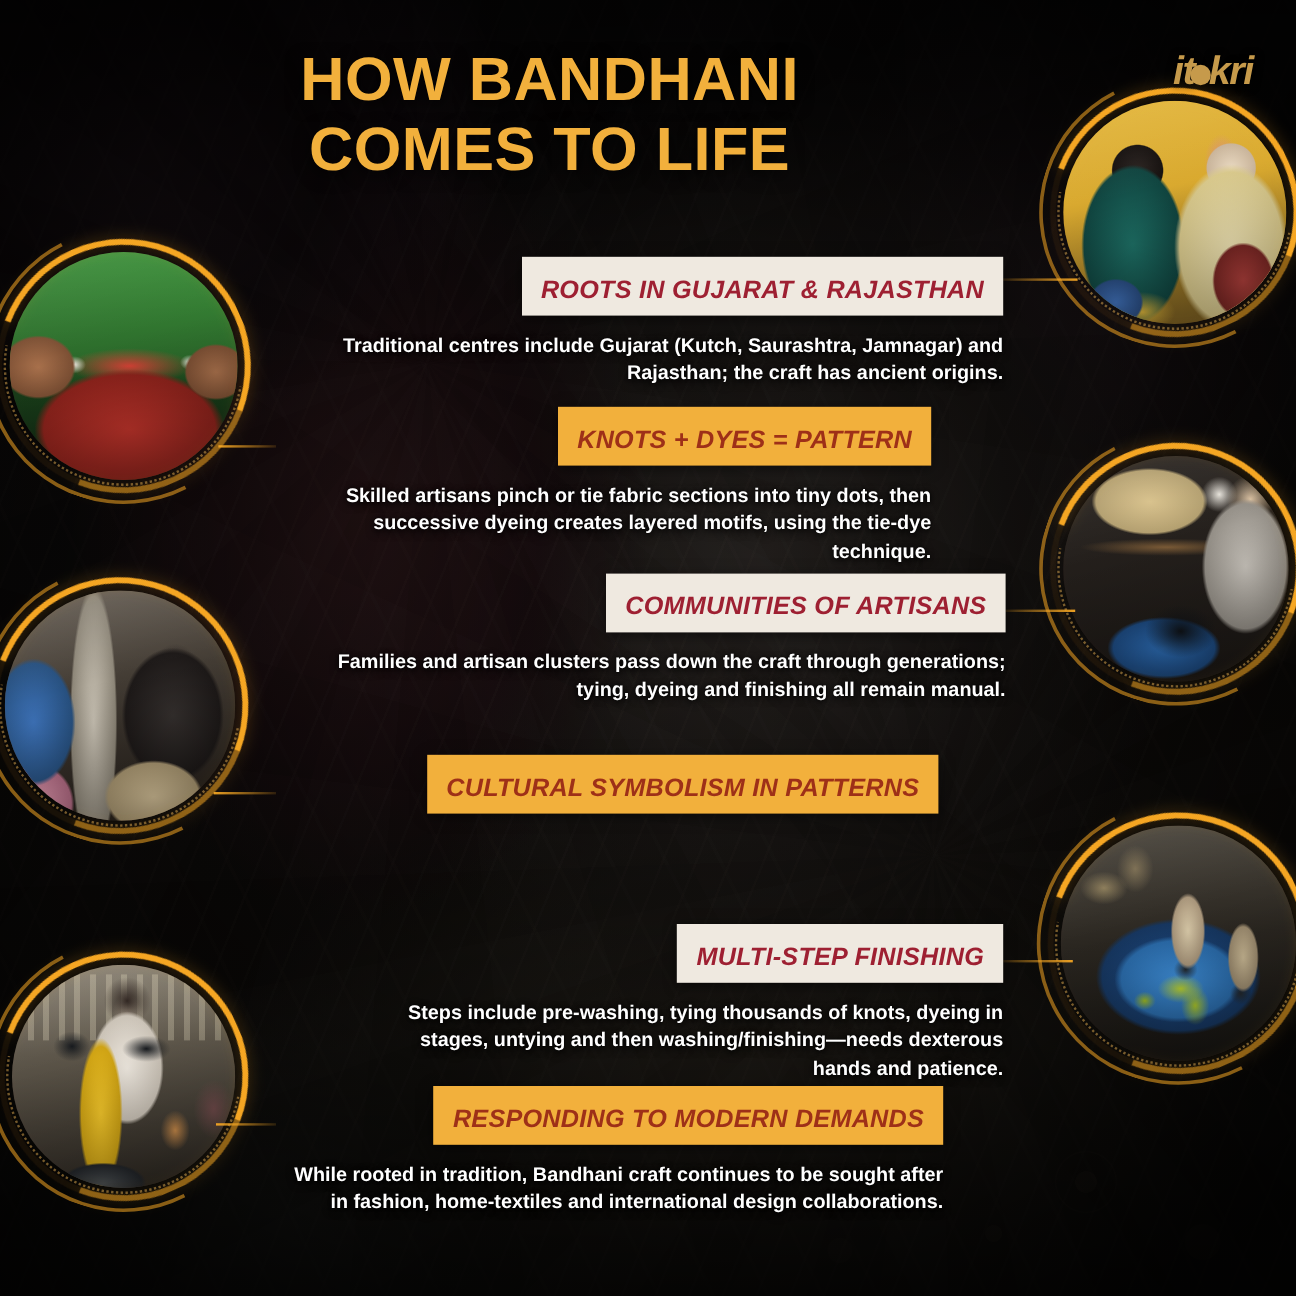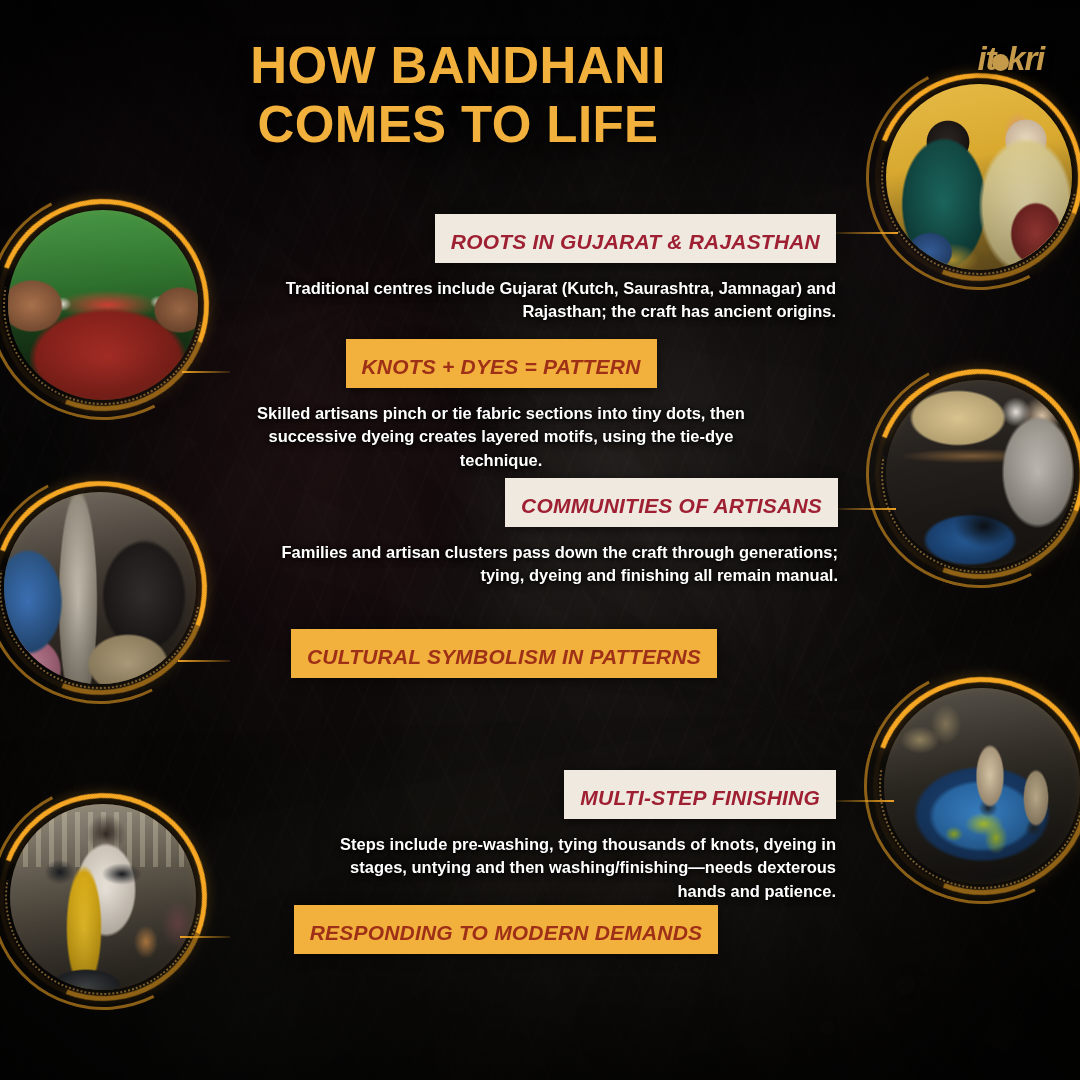--- a/index.html
+++ b/index.html
@@ -281,7 +281,7 @@
     text-shadow:0 2px 7px rgba(0,0,0,.92), 0 0 3px rgba(0,0,0,.8);
     margin-top:14px;
   }
-  .left  { text-align:center; }
+  .left  { text-align:right; }
   .right { text-align:right; }
 </style>
 </head>

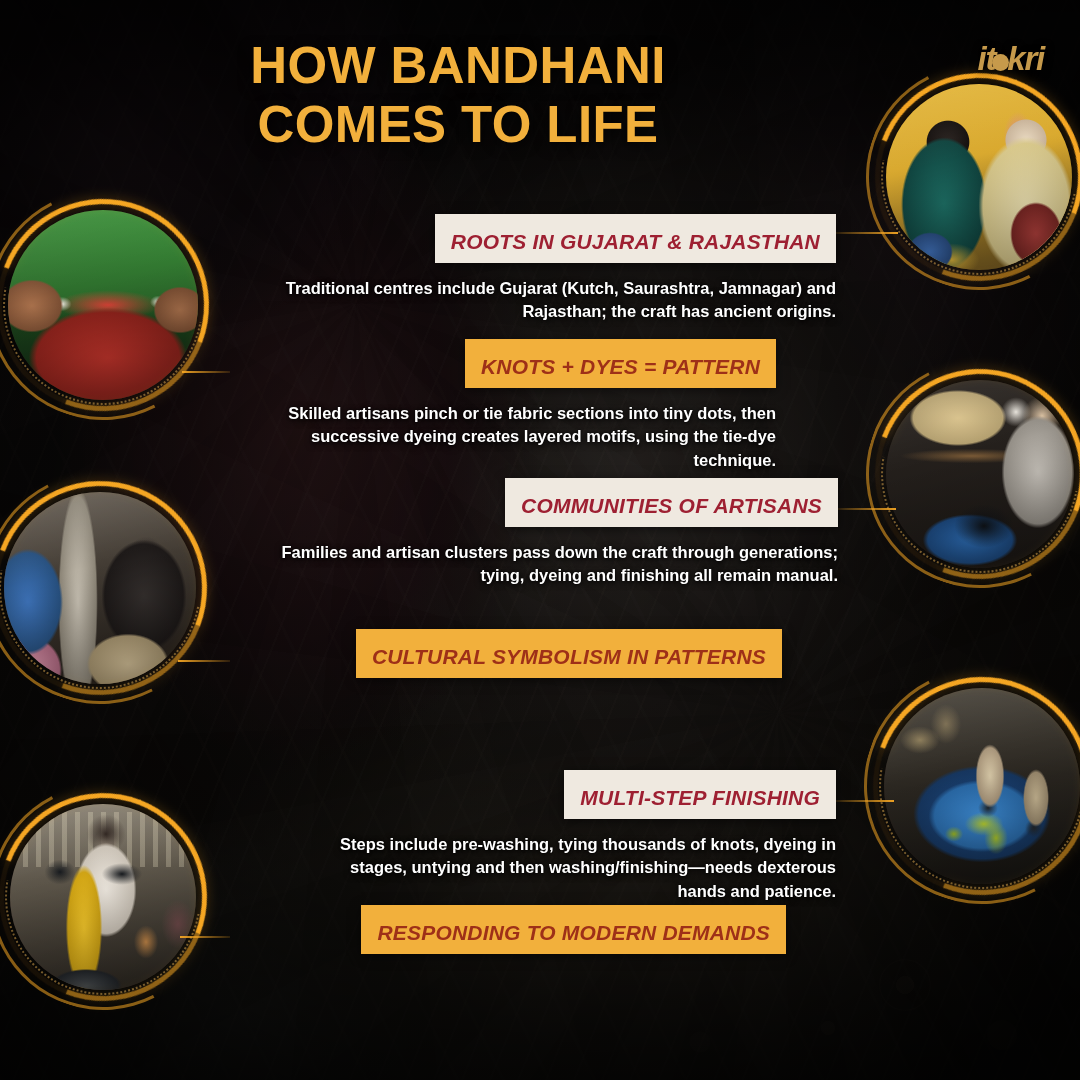--- a/index.html
+++ b/index.html
@@ -423,6 +423,7 @@
 
   <div class="block left" style="left:226px; top:905px; width:560px;">
     <div class="tab amber">RESPONDING TO MODERN DEMANDS</div>
+    <div class="body-text">While rooted in tradition, Bandhani craft continues to be sought after in fashion, home-textiles and international design collaborations.</div>
   </div>
 
 </div>

